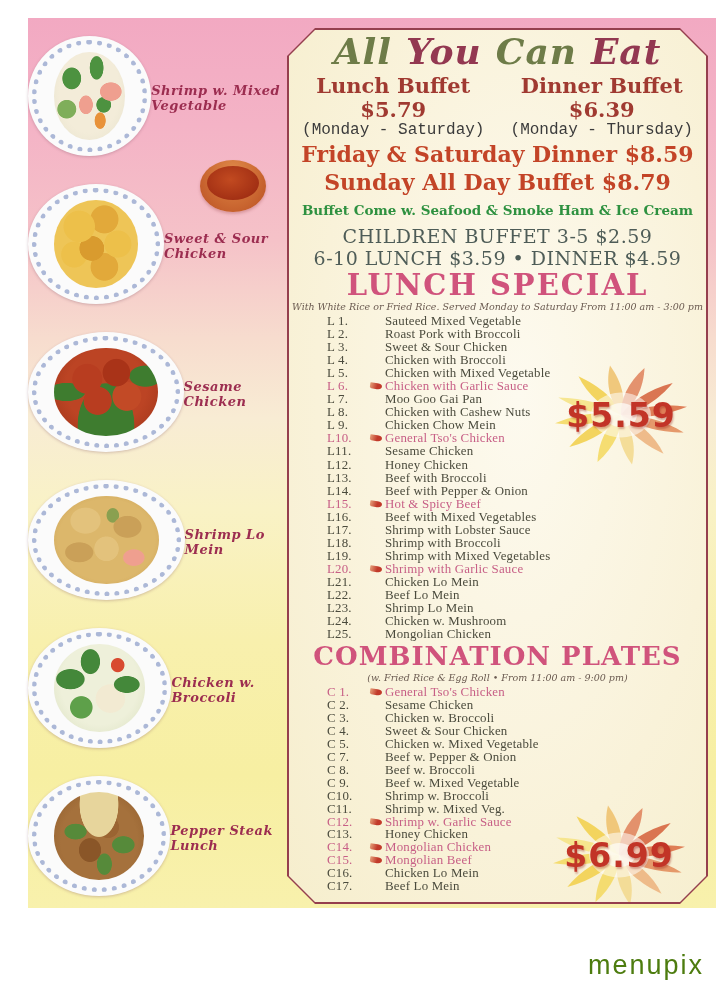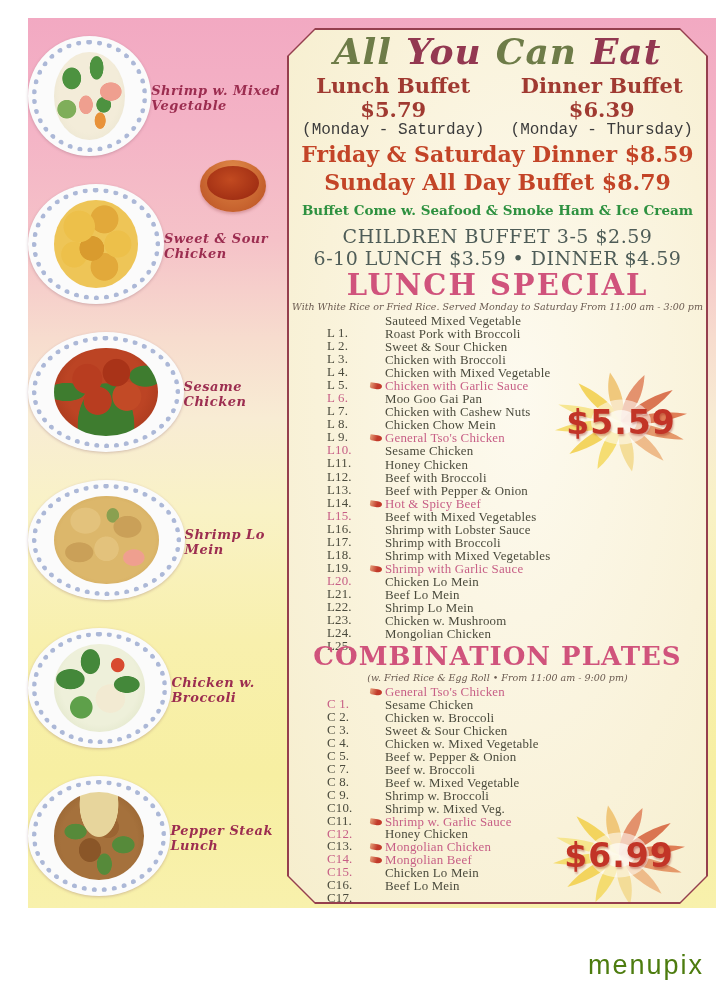--- a/index.html
+++ b/index.html
@@ -124,7 +124,7 @@
   .row{display:flex;}
   .llist .row{height:13.05px;line-height:13.05px;font-size:12.9px;}
   .clist .row{height:12.95px;line-height:12.95px;font-size:12.9px;}
-  .num{width:42px;flex:none;margin-top:12px;}
+  .num{width:42px;flex:none;}
   .pep{width:16px;flex:none;position:relative;}
   .pep::before{content:"";position:absolute;left:1px;top:3px;width:12px;height:6px;
     border-radius:1px 80% 80% 50%/1px 100% 100% 60%;

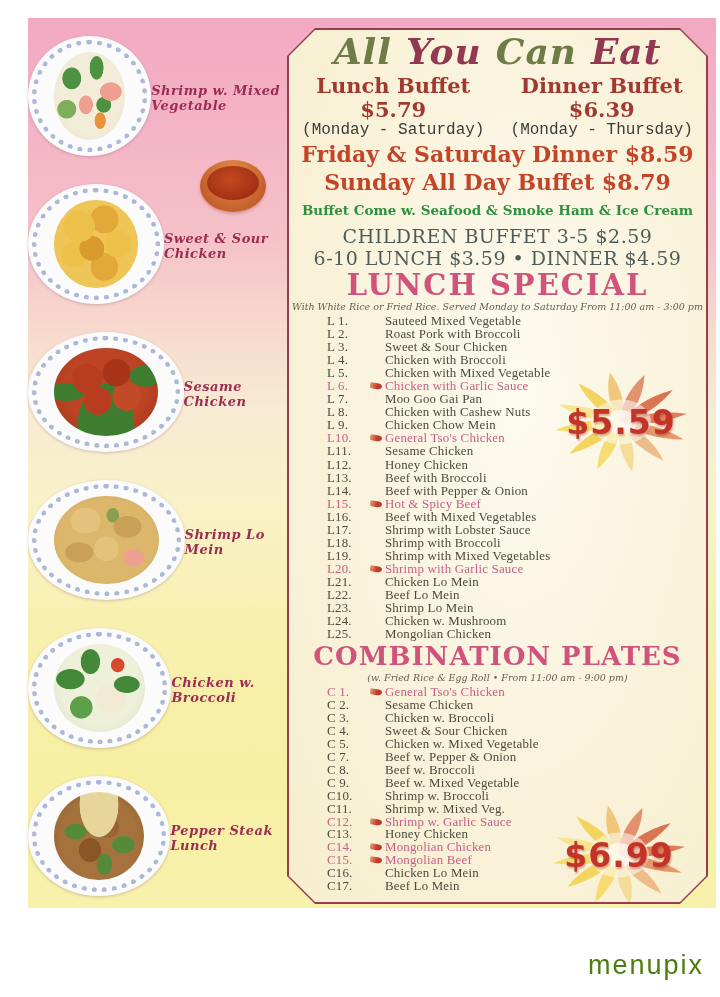--- a/index.html
+++ b/index.html
@@ -135,7 +135,7 @@
 
   
   .burst{position:absolute;width:168px;height:112px;}
-  .burst1{left:248px;top:336px;}
+  .burst1{left:248px;top:329px;}
   .burst2{left:246px;top:769px;}
   .burst svg{position:absolute;inset:0;}
   .burst-price{position:absolute;inset:0;display:flex;align-items:center;justify-content:center;

